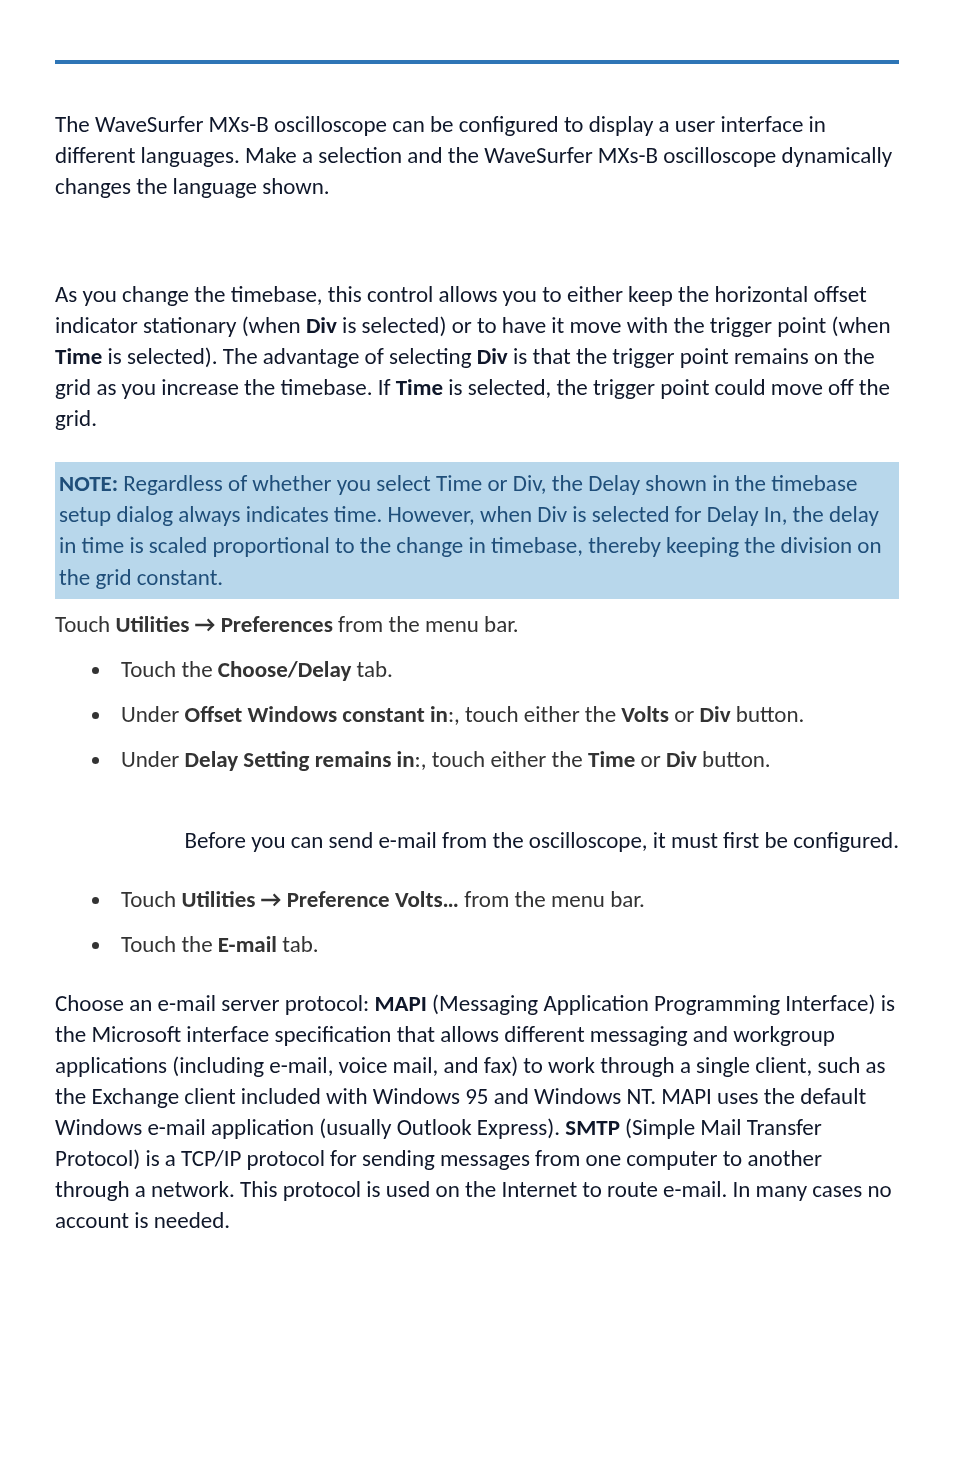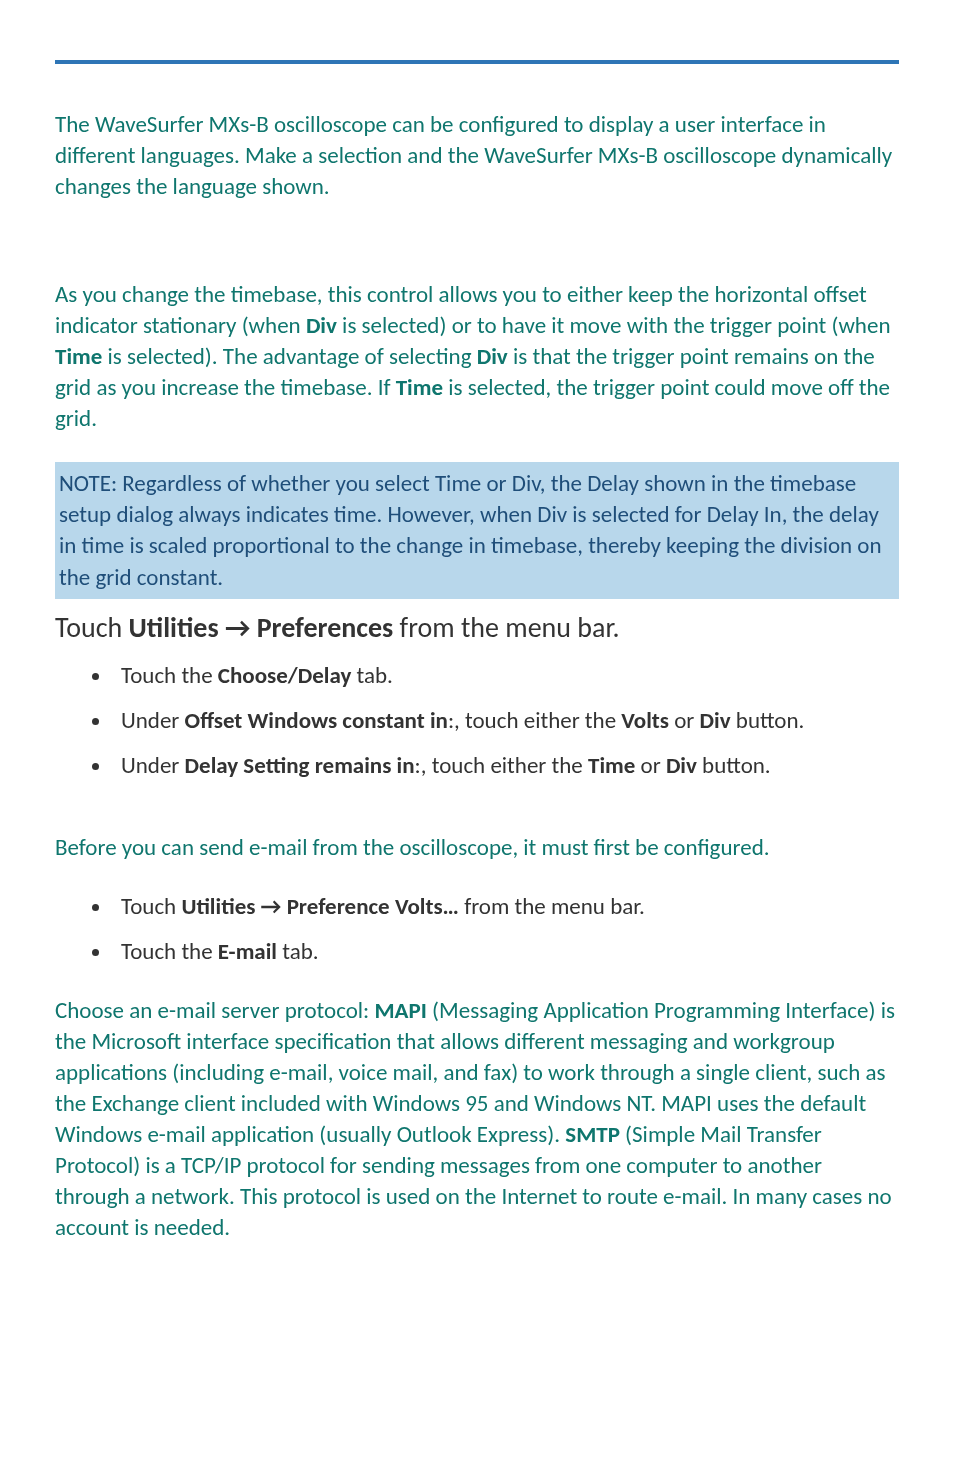--- a/index.html
+++ b/index.html
@@ -20,7 +20,7 @@
   }
   .para {
     margin-bottom: 28px;
-    color: #0f766e;
+    color: #0f172a;
   }
   .note-box {
     background: #b8d7eb;

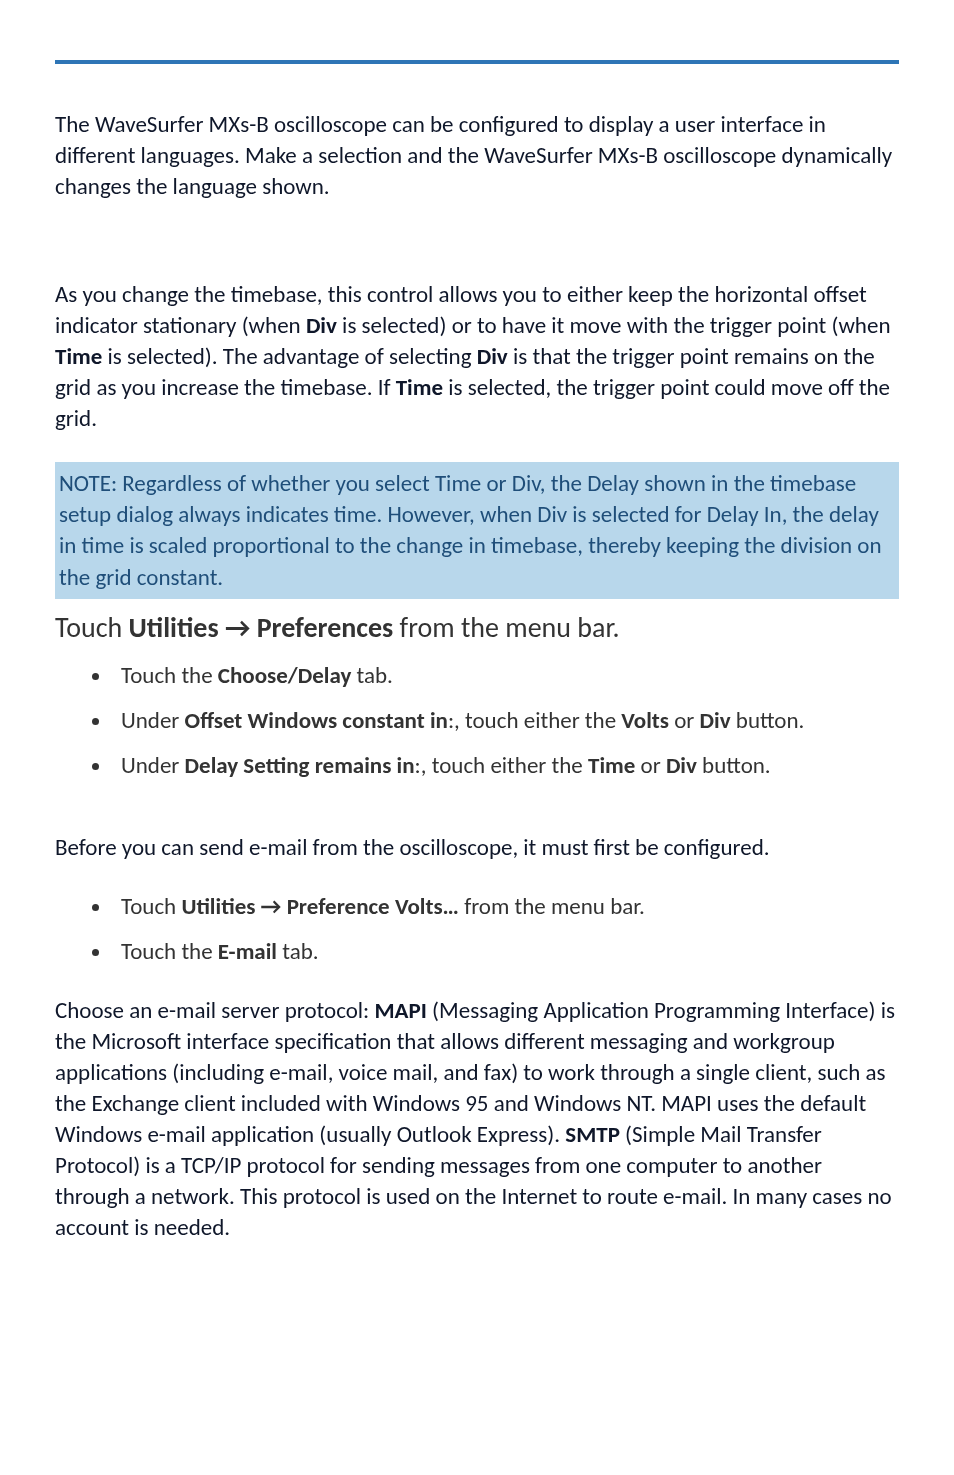--- a/index.html
+++ b/index.html
@@ -29,7 +29,7 @@
     color: #1f4e79;
   }
   .note-label {
-    font-weight: normal;
+    font-weight: bold;
     text-align: right;
   }
   .menu-path {

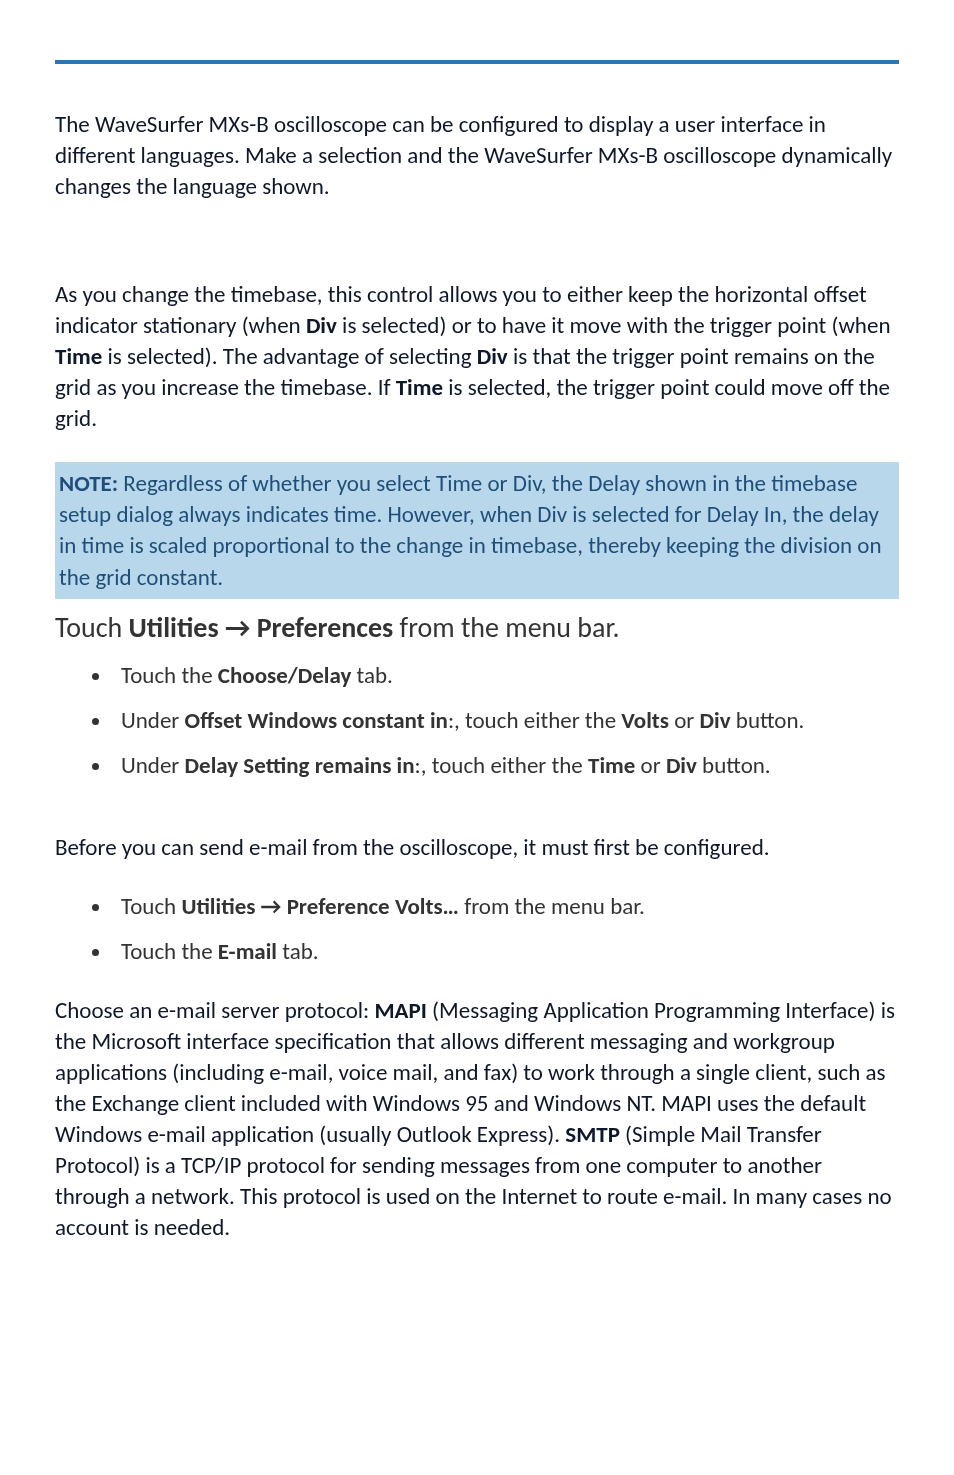--- a/index.html
+++ b/index.html
@@ -33,7 +33,7 @@
     text-align: right;
   }
   .menu-path {
-    font-size: 28px;
+    font-size: 23px;
     margin-bottom: 14px;
     color: #333;
   }

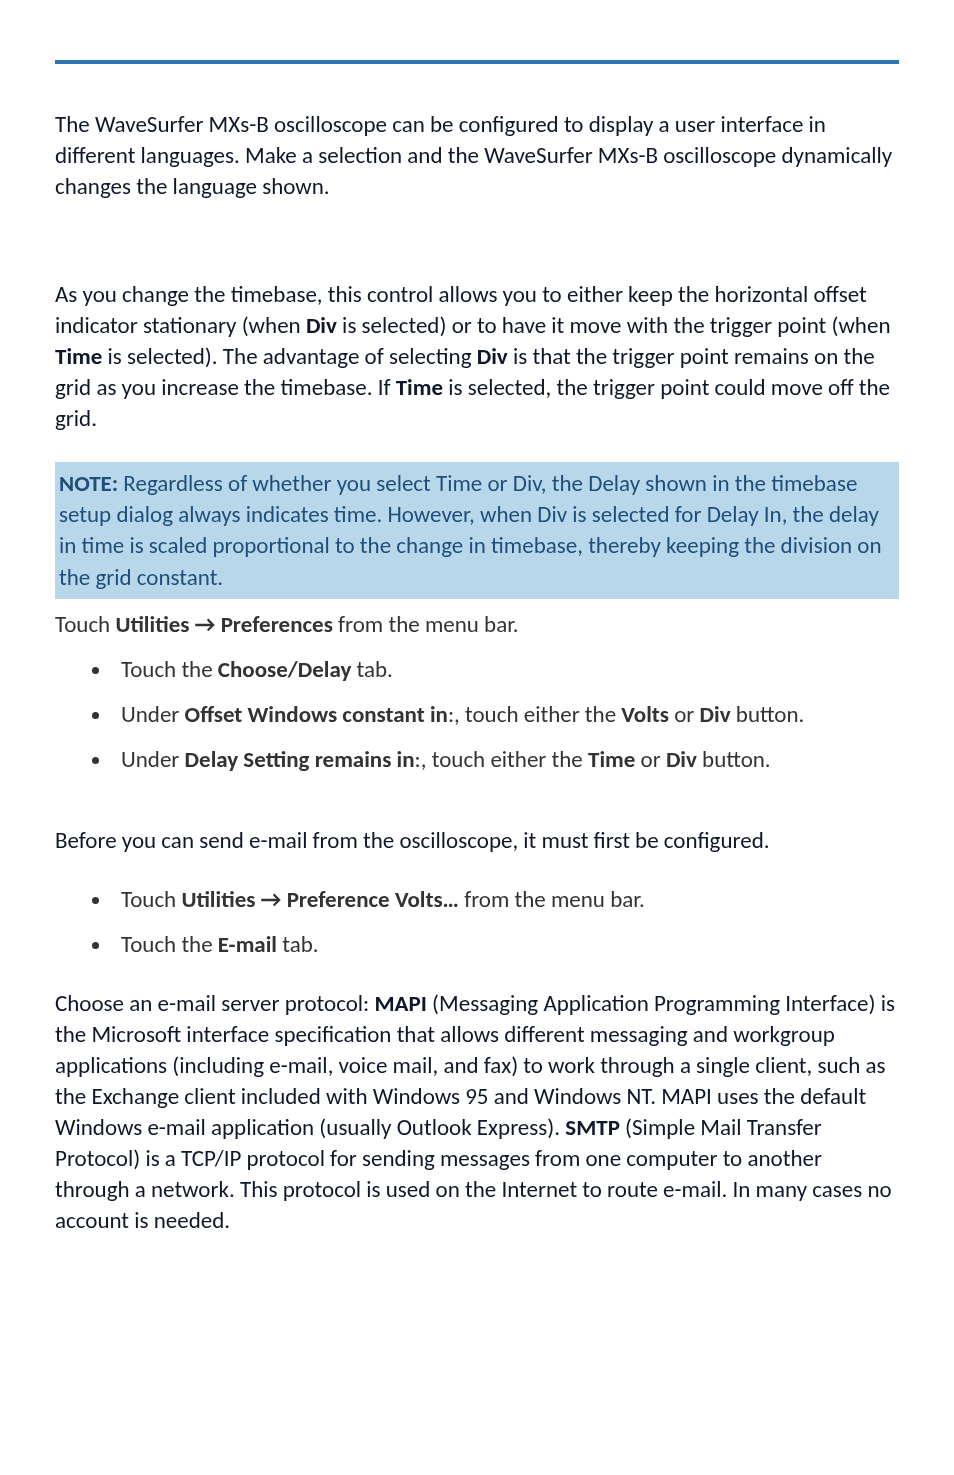--- a/index.html
+++ b/index.html
@@ -80,7 +80,7 @@
   </li>
 </ul>
 
-<p class="para" style="margin-top:50px;">Before you can send e-mail from the oscilloscope, it must first be configured.</p>
+<p class="para" style="margin-top:50px;text-align:right;">Before you can send e-mail from the oscilloscope, it must first be configured.</p>
 
 <ul class="bullets">
   <li>

